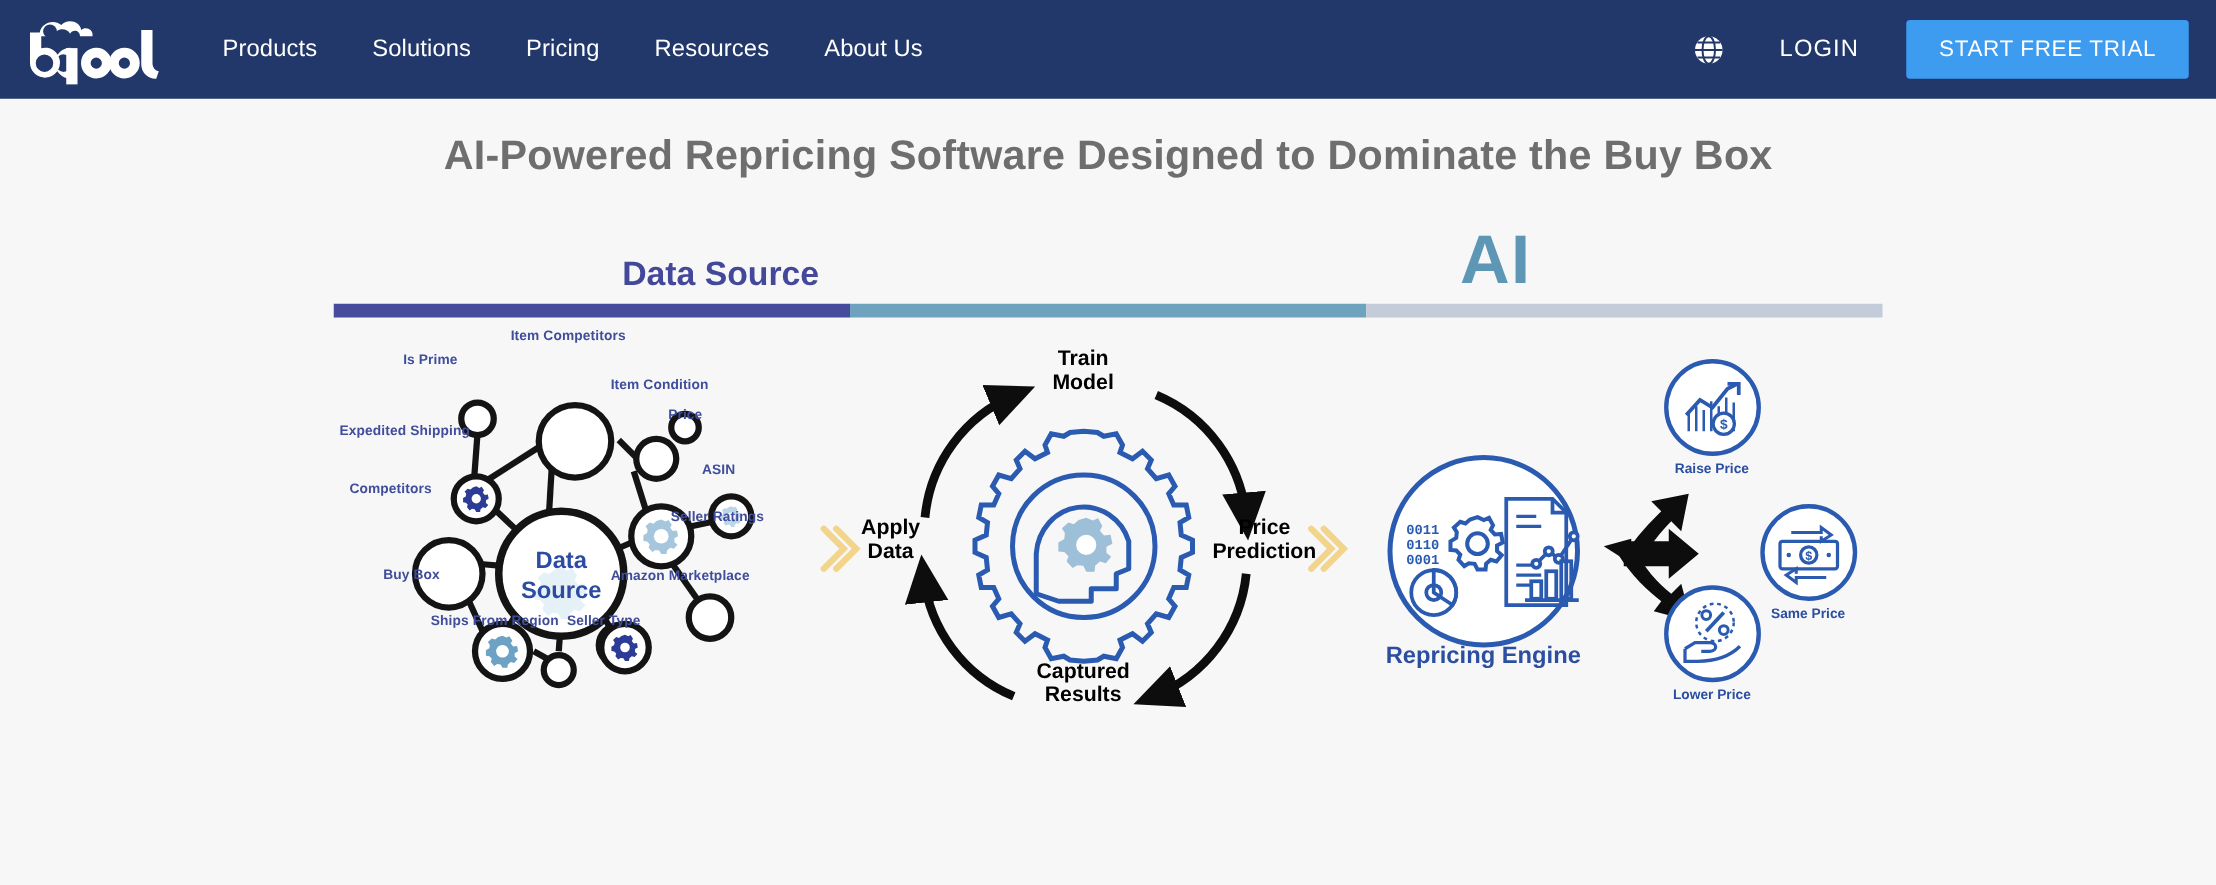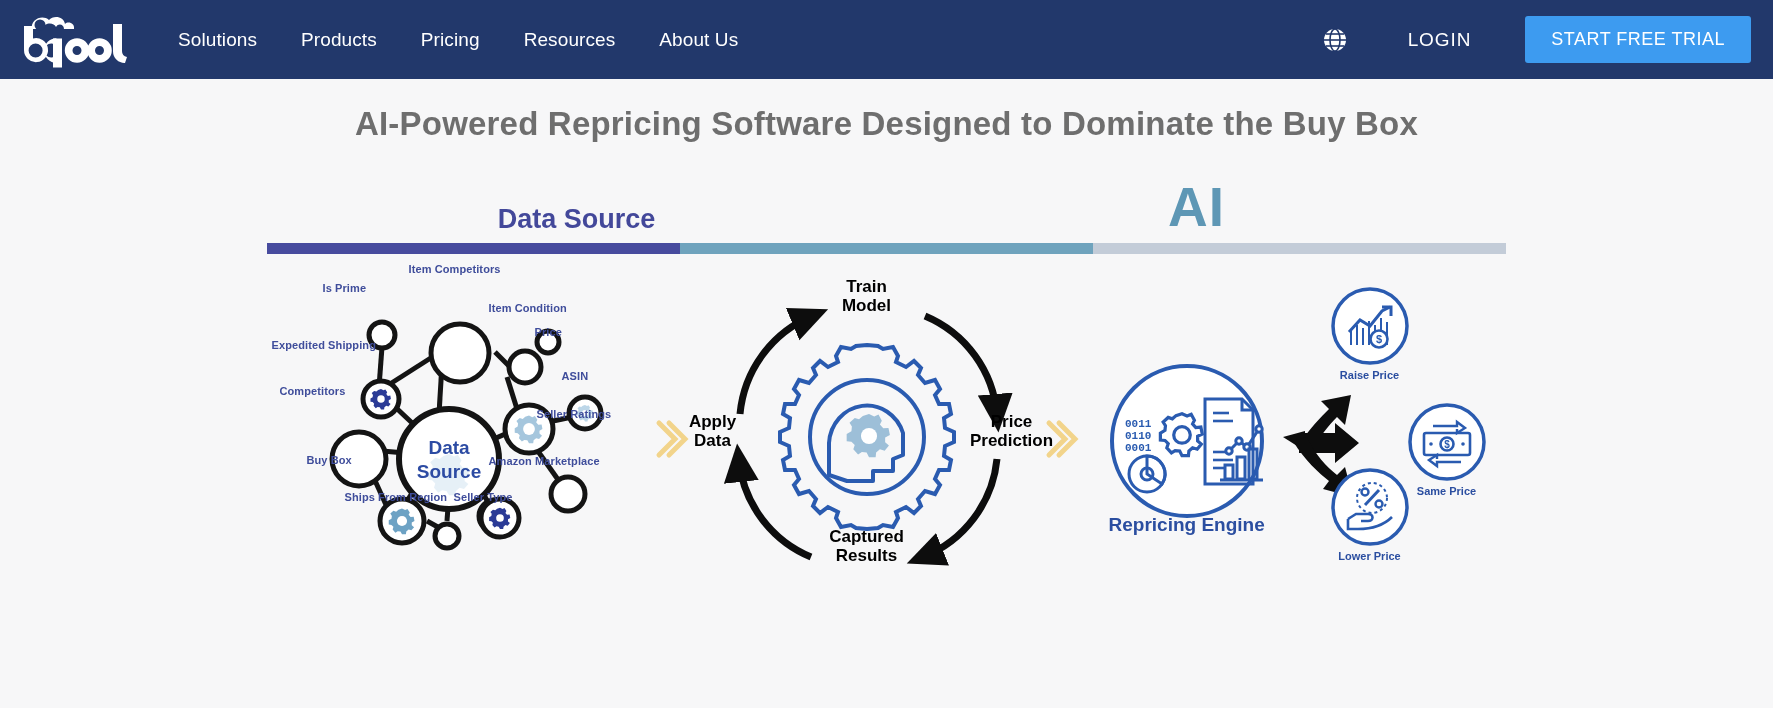--- a/index.html
+++ b/index.html
@@ -188,8 +188,8 @@
   </div>
 
   <nav class="nav-links">
+    <span class="nav-link">Products</span>
     <span class="nav-link">Solutions</span>
-    <span class="nav-link">Products</span>
     <span class="nav-link">Pricing</span>
     <span class="nav-link">Resources</span>
     <span class="nav-link">About Us</span>

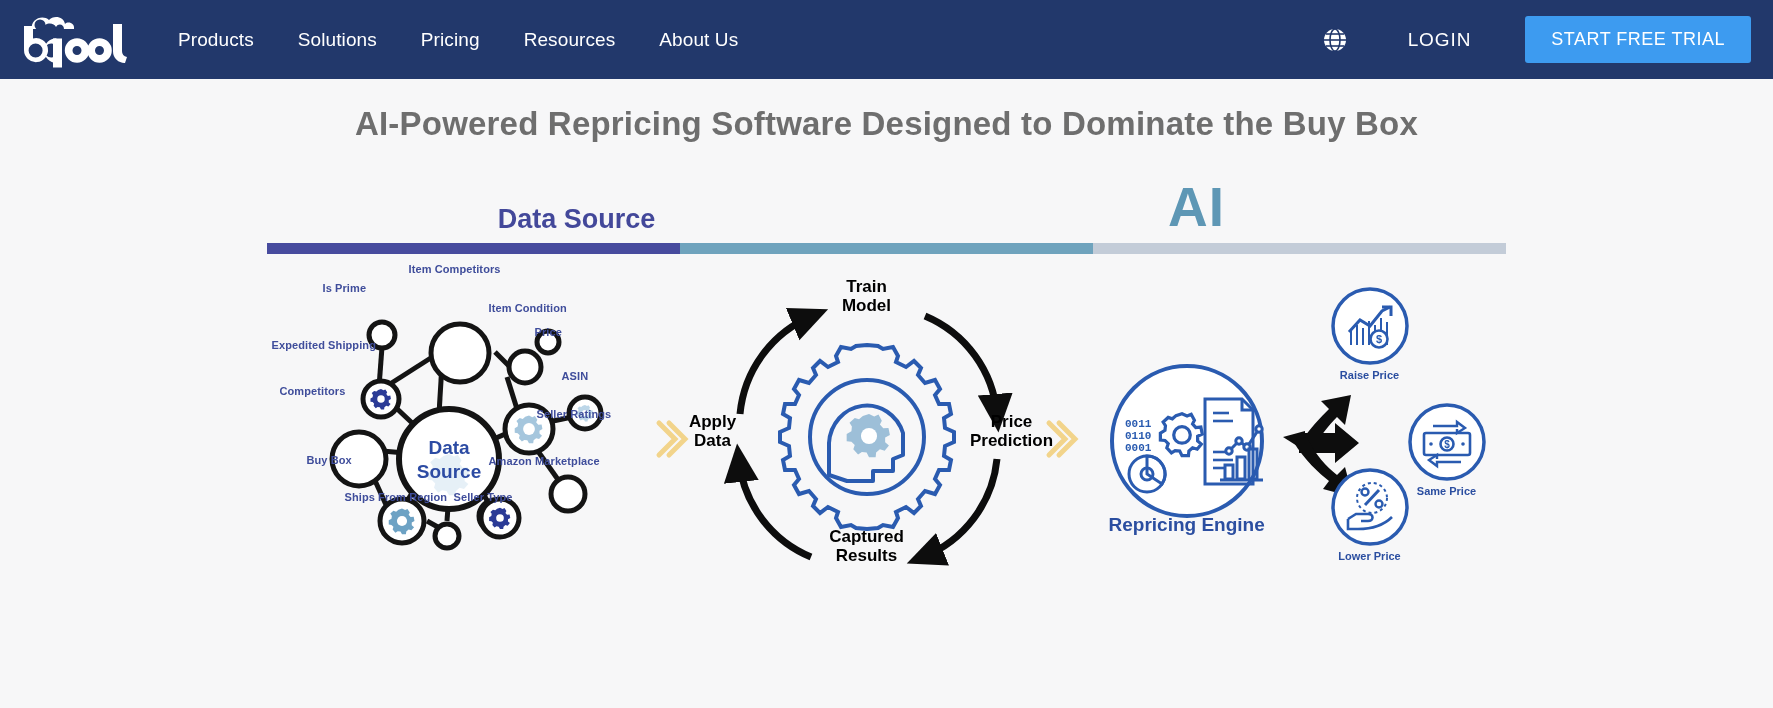--- a/index.html
+++ b/index.html
@@ -43,7 +43,7 @@
     margin-left: auto;
     display: flex;
     align-items: center;
-    gap: 16px;
+    gap: 0;
   }
   .globe-btn {
     width: 42px; height: 42px;

